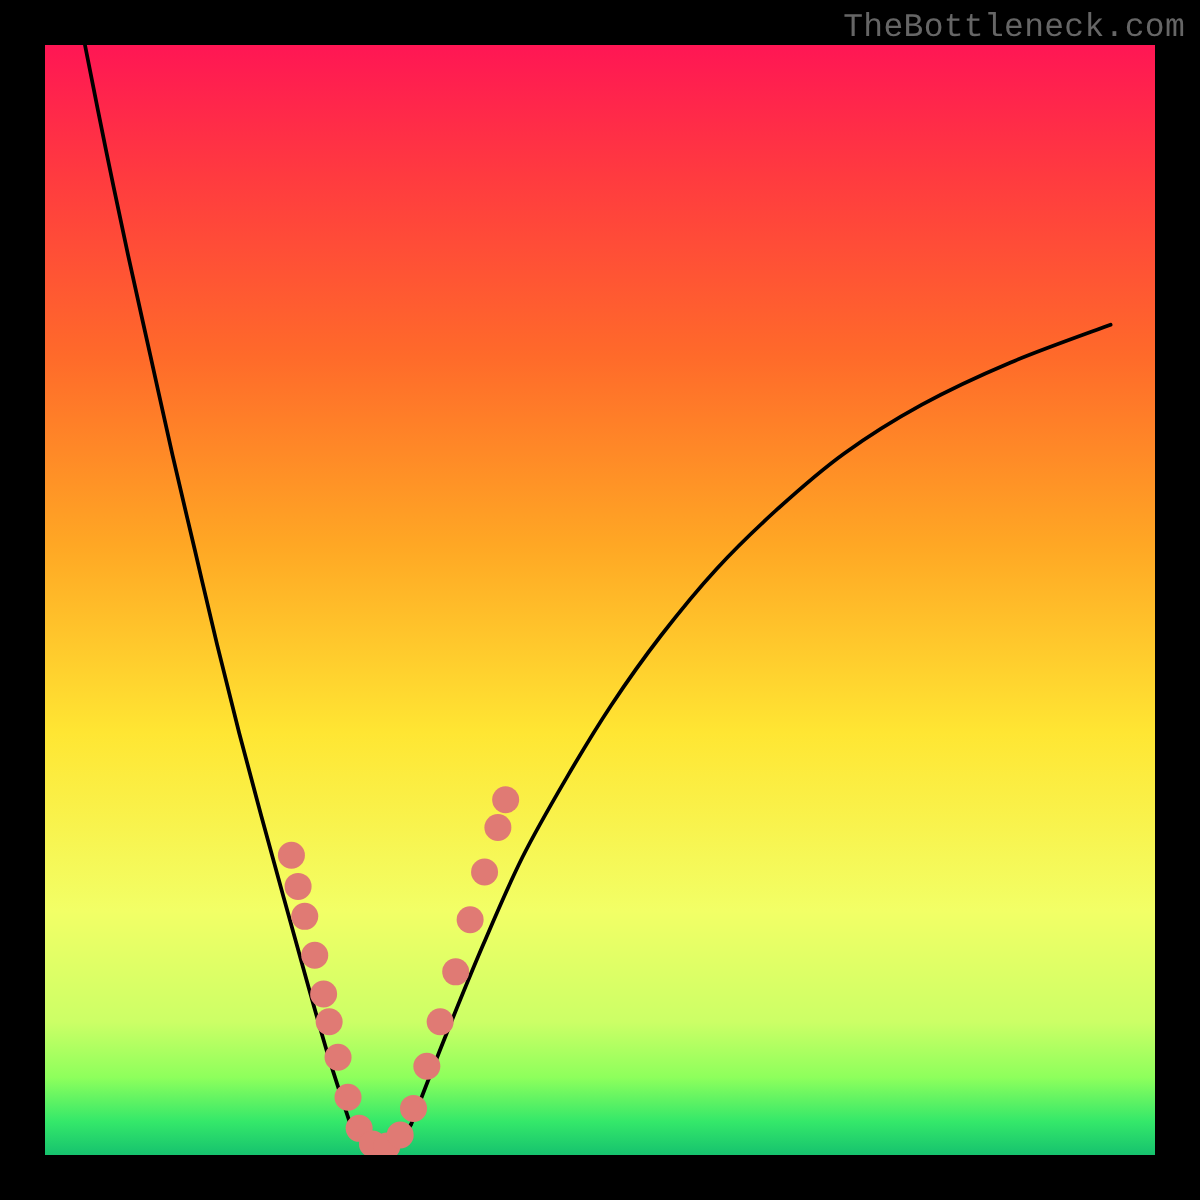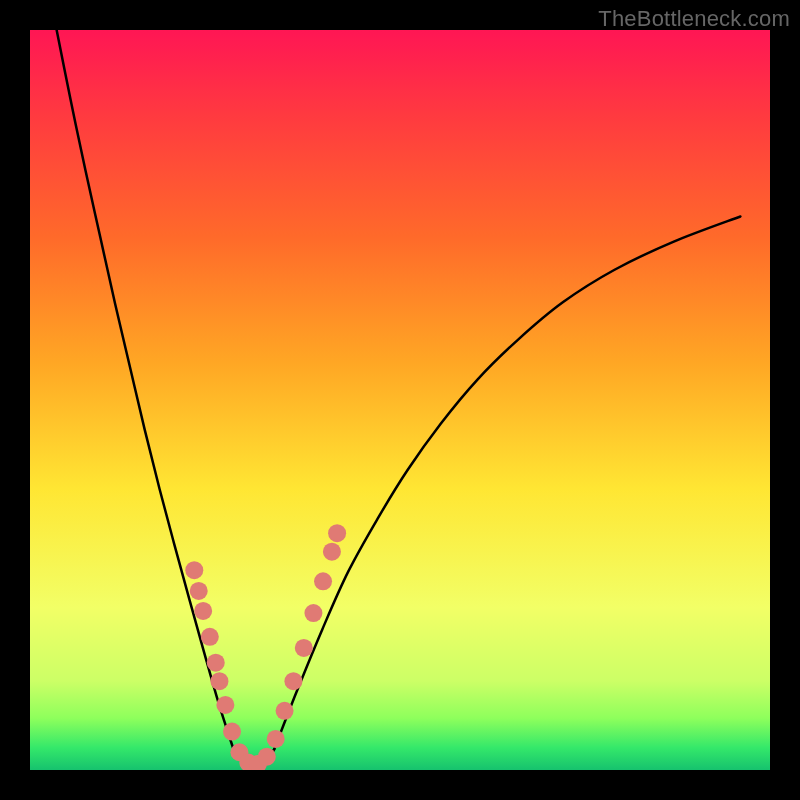--- a/index.html
+++ b/index.html
@@ -16,6 +16,7 @@
     width: 800px;
     height: 800px;
     background: #000;
+    font-family: Liberation Mono, monospace;
   }
   .watermark {
     position: absolute;

